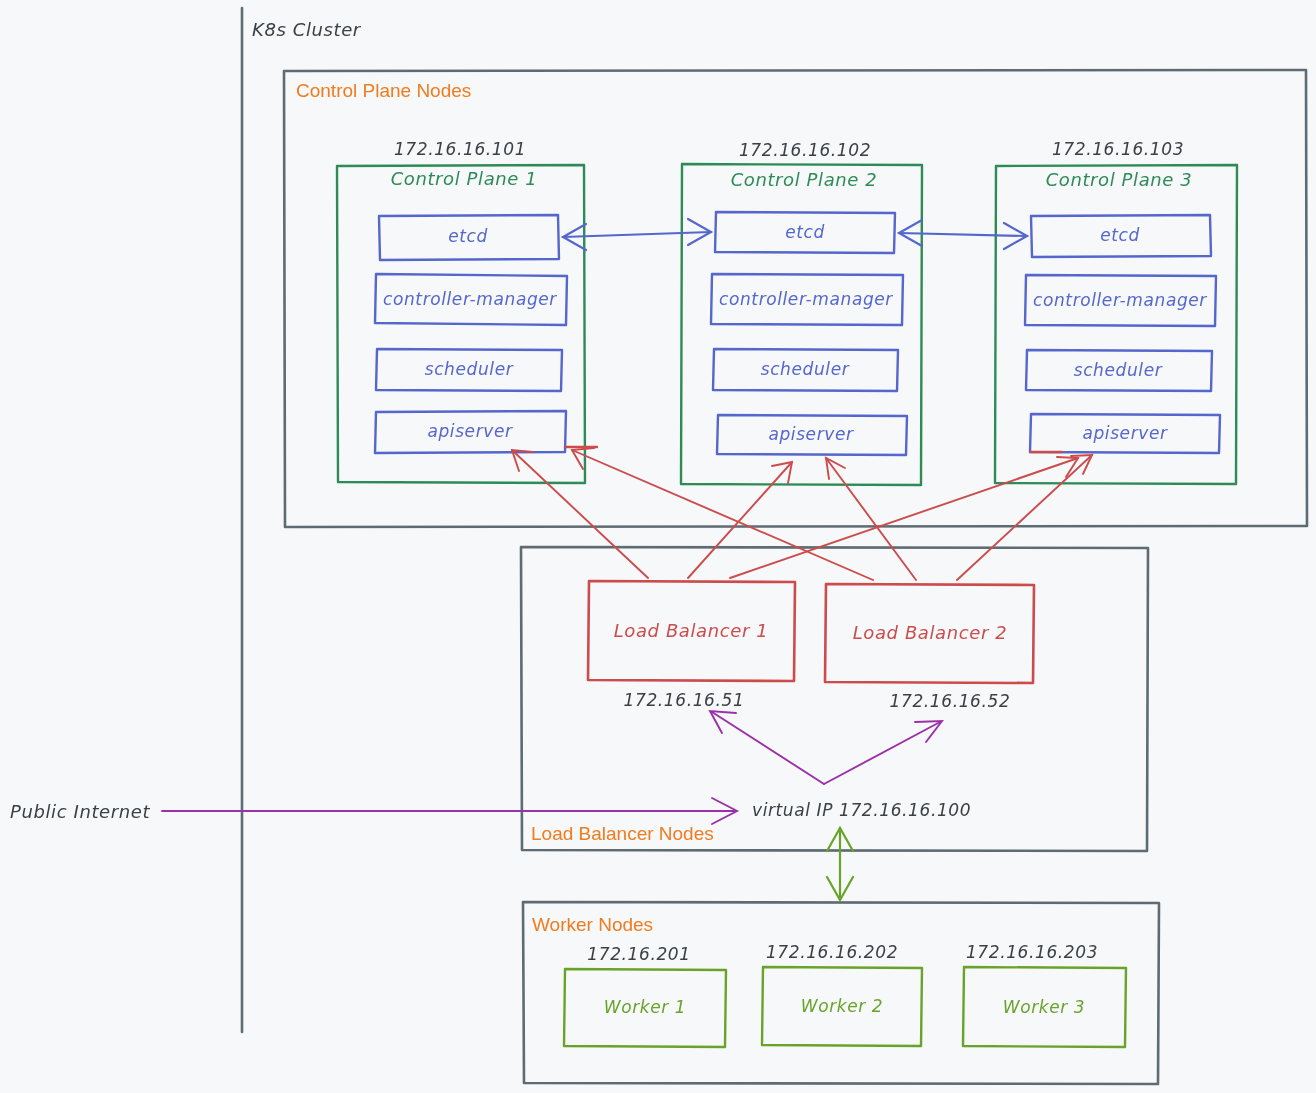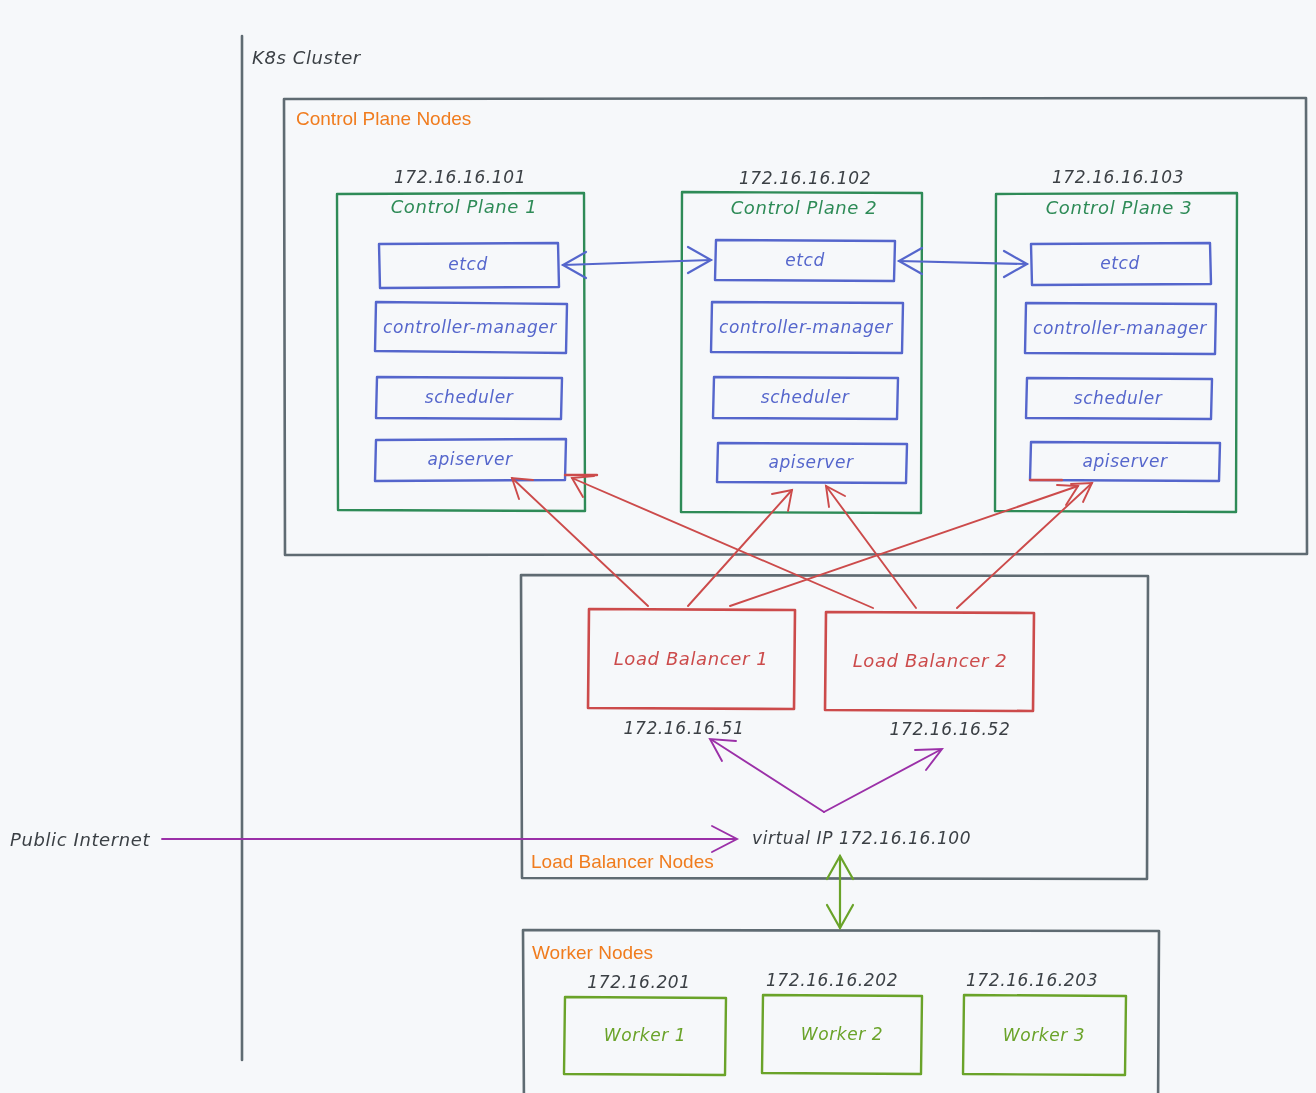--- a/index.html
+++ b/index.html
@@ -10,7 +10,7 @@
     overflow:hidden;
     position:relative;
   }
-  #stage{position:absolute;inset:0;width:1316px;height:1022px;margin-top:28px;}
+  #stage{position:absolute;inset:0;width:1316px;height:1022px;}
   svg.layer{position:absolute;left:0;top:0;width:1316px;height:1093px;overflow:visible;}
   .hand{font-family:"DejaVu Sans", sans-serif;font-style:italic;letter-spacing:.6px;}
   .sans{font-family:"Liberation Sans", sans-serif;}

